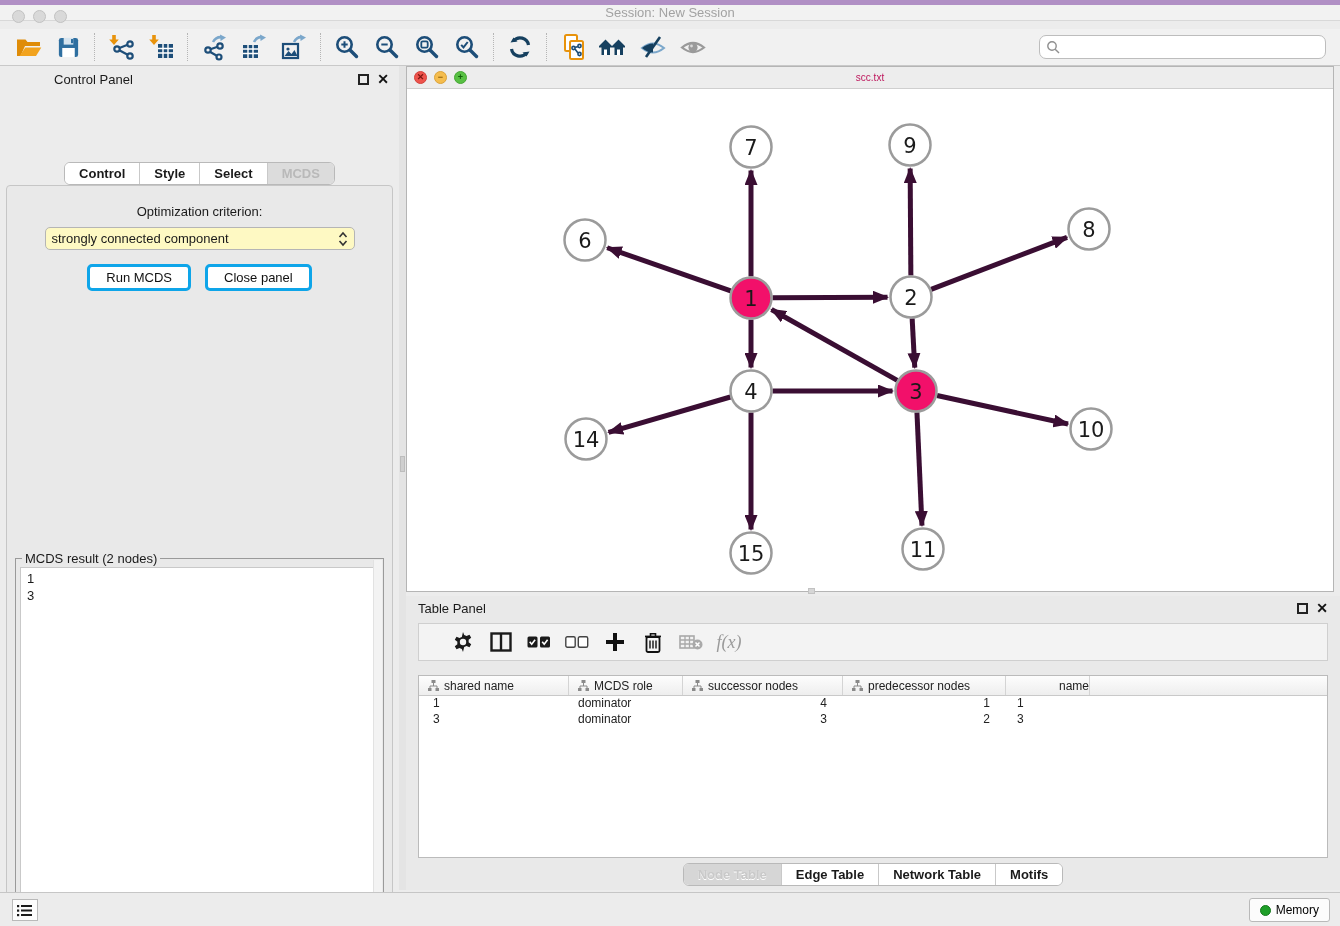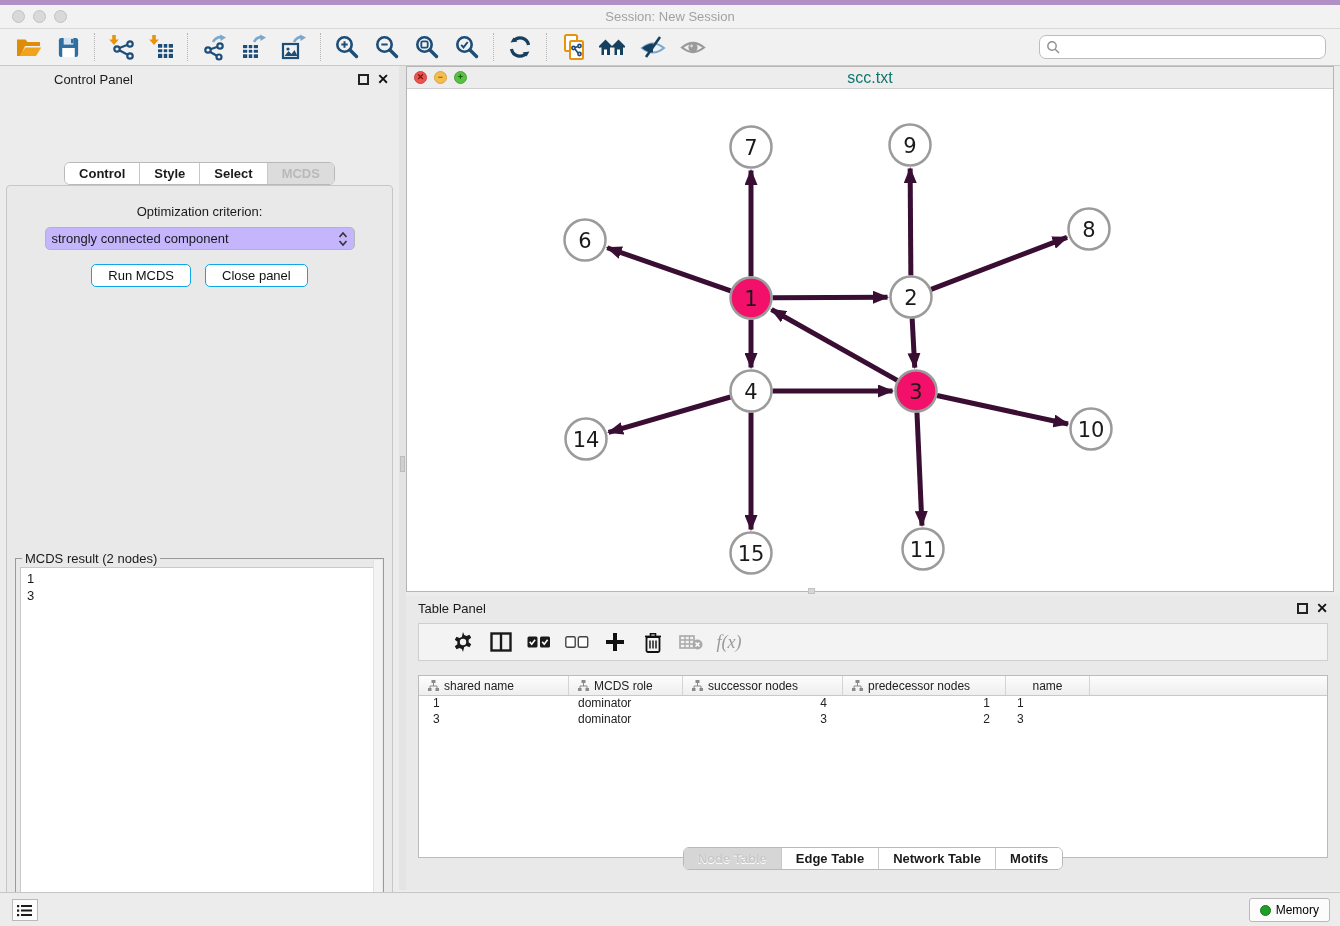--- a/index.html
+++ b/index.html
@@ -10,7 +10,7 @@
 
   
   .desktop-strip { position:absolute; left:0; top:0; width:1340px; height:5px; background:#b190c5; }
-  .titlebar { position:absolute; left:0; top:5px; width:1340px; height:24px; background:#f2f2f2;
+  .titlebar { position:absolute; left:0; top:5px; width:1340px; height:16px; background:#f2f2f2;
               border-bottom:1px solid #d8d8d8; display:flex; align-items:center; }
   .tl-group { position:absolute; left:12px; top:5px; display:flex; gap:8px; }
   .tl { width:13px; height:13px; border-radius:50%; background:#d9d9d9; border:1px solid #c2c2c2; }

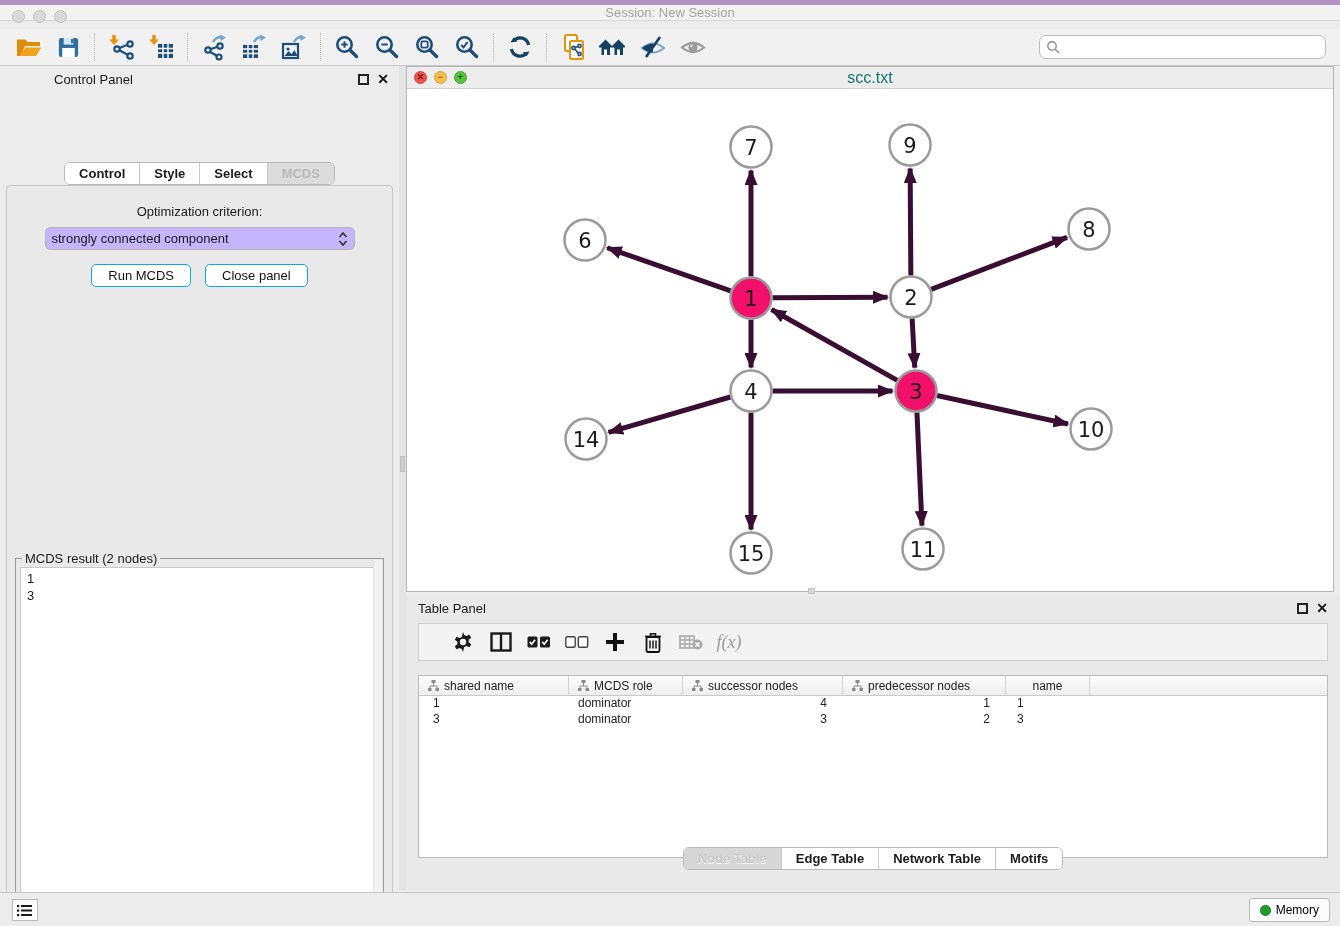--- a/index.html
+++ b/index.html
@@ -66,7 +66,7 @@
                border:1px solid #b5b5b5; }
   .net-titlebar { height:22px; background:#ededed; border-bottom:1px solid #cfcfcf; position:relative;
                   display:flex; align-items:center; justify-content:center; }
-  .net-title { font-size:16px; color:#0f766e; }
+  .net-title { font-size:10px; color:#be185d; }
   .mac-lights { position:absolute; left:7px; top:4px; display:flex; gap:7px; }
   .ml { width:13px; height:13px; border-radius:50%; font-size:9px; font-weight:bold; display:flex;
         align-items:center; justify-content:center; line-height:1; }

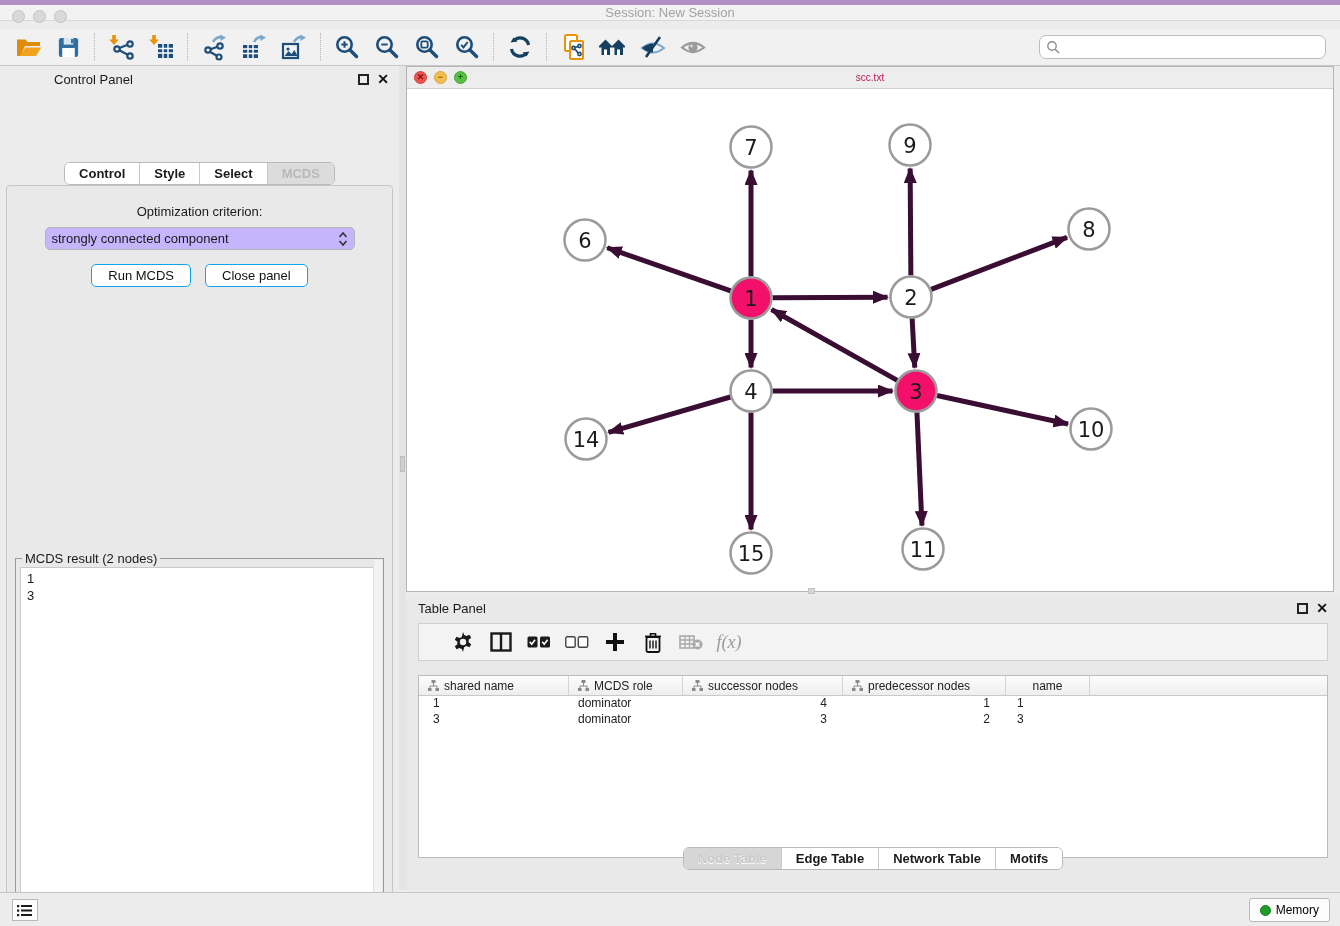--- a/index.html
+++ b/index.html
@@ -41,7 +41,7 @@
   .cp-body { position:absolute; left:6px; top:119px; width:387px; height:759px; background:#e9e9e9;
              border:1px solid #c6c6c6; border-radius:4px; }
   .opt-label { text-align:center; margin-top:18px; font-size:13px; }
-  .criterion { margin:8px auto 0; width:310px; height:23px; background:#c4b5fd; border:1px solid #b5b5b5;
+  .criterion { margin:8px auto 0; width:310px; height:23px; background:#fef9c3; border:1px solid #b5b5b5;
                border-radius:5px; display:flex; align-items:center; padding:0 6px; font-size:13px; }
   .criterion .cval { flex:1; }
   .mcds-btnrow { display:flex; justify-content:center; gap:14px; margin-top:14px; }

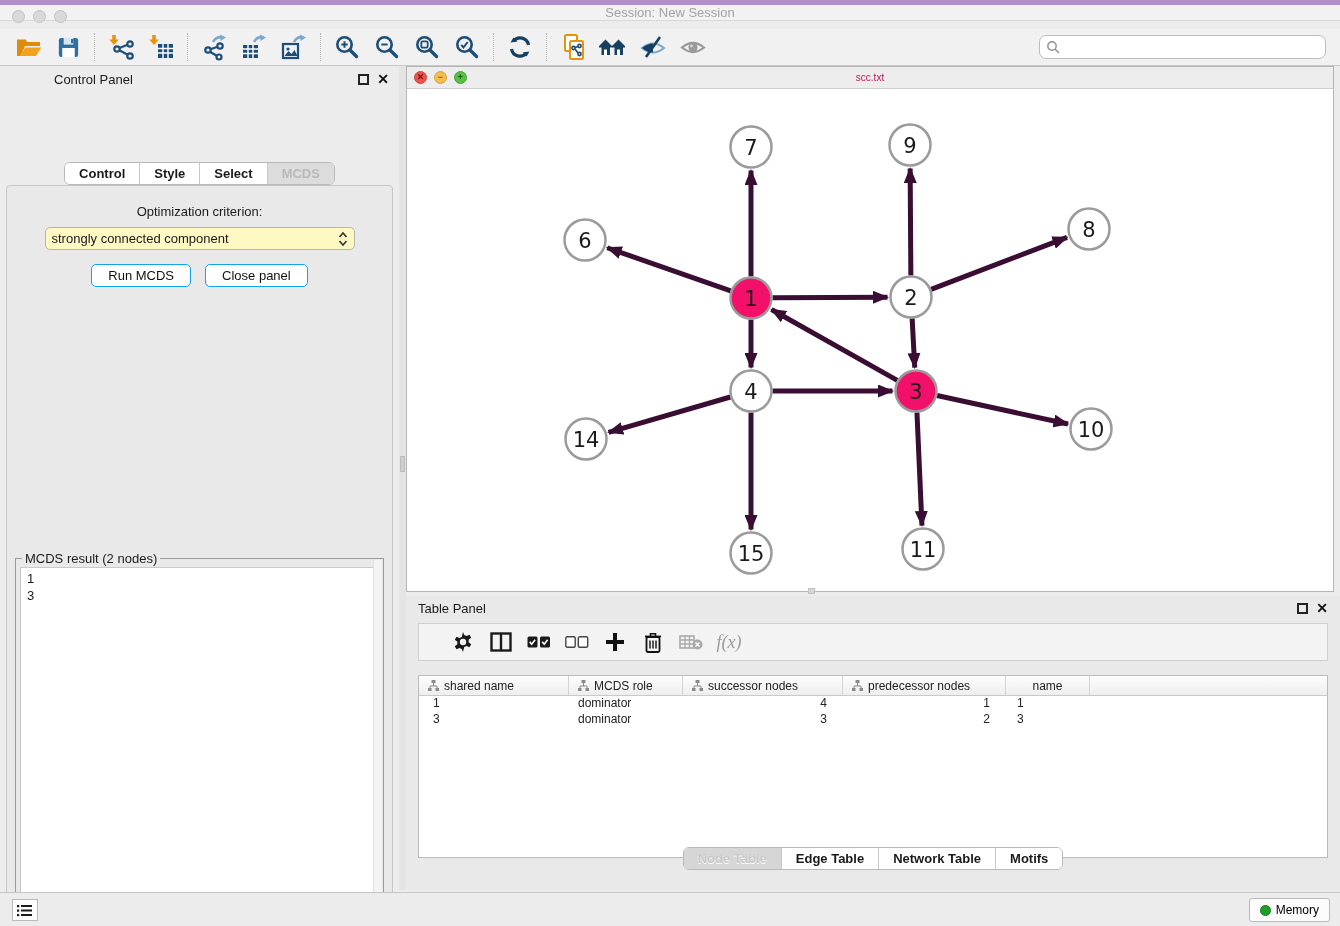--- a/index.html
+++ b/index.html
@@ -45,7 +45,7 @@
                border-radius:5px; display:flex; align-items:center; padding:0 6px; font-size:13px; }
   .criterion .cval { flex:1; }
   .mcds-btnrow { display:flex; justify-content:center; gap:14px; margin-top:14px; }
-  .aq-btn { background:#fff; border:1px solid #0ea5e9; border-radius:5px; padding:3px 16px; font-size:13px;
+  .aq-btn { background:#fff; border:3px solid #0ea5e9; border-radius:5px; padding:3px 16px; font-size:13px;
             font-family:"Liberation Sans",sans-serif; color:#111; }
   .result-box { position:absolute; left:8px; top:372px; width:369px; height:376px;
                 border:1px solid #9a9a9a; }

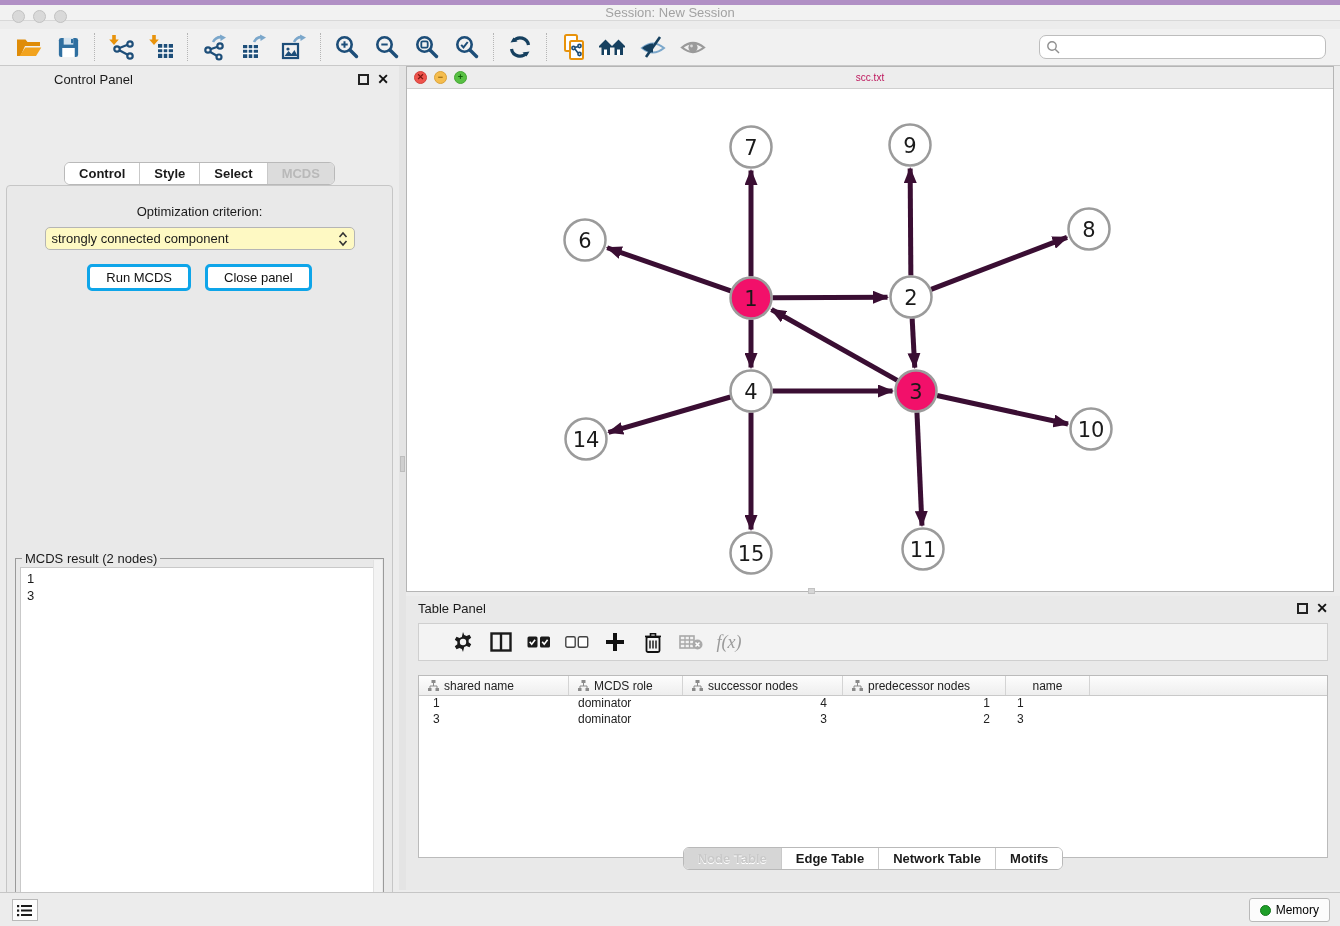--- a/index.html
+++ b/index.html
@@ -88,7 +88,7 @@
   .thead { display:flex; height:20px; border-bottom:1px solid #c9c9c9; background:linear-gradient(#fdfdfd,#eeeeee); }
   .th { display:flex; align-items:center; gap:5px; font-size:12px; color:#222; border-right:1px solid #d4d4d4;
         padding-left:9px; }
-  .th.center { justify-content:center; padding-left:0; }
+  .th.center { justify-content:flex-end; padding-left:0; }
   .trow { display:flex; height:16px; font-size:12px; color:#222; }
   .td { padding-left:9px; overflow:hidden; white-space:nowrap; }
   .td.r { text-align:right; padding-right:16px; padding-left:0; }

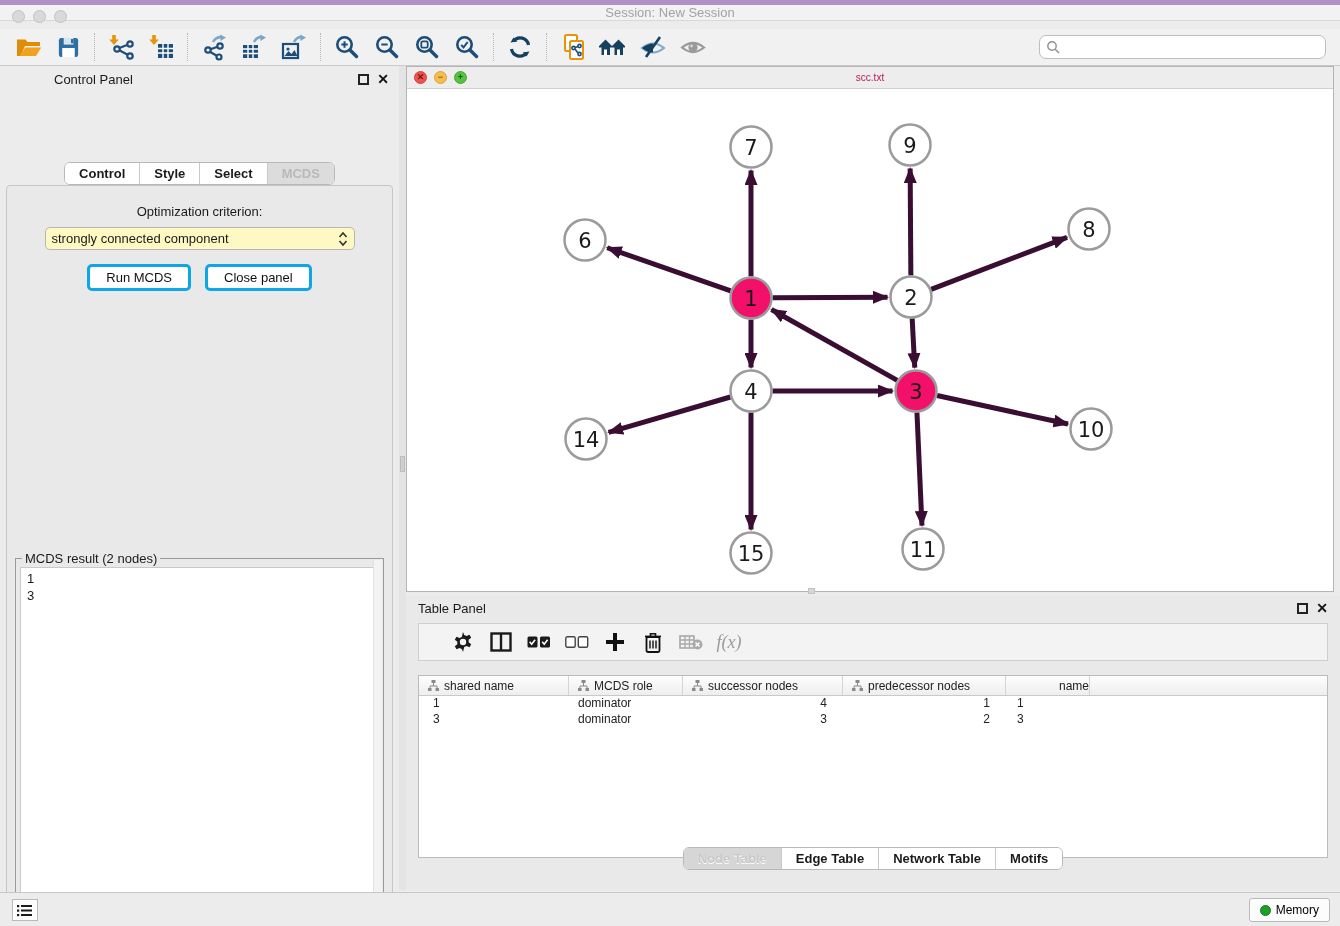--- a/index.html
+++ b/index.html
@@ -94,7 +94,7 @@
   .td.r { text-align:right; padding-right:16px; padding-left:0; }
   .c0 { width:150px; } .c1 { width:114px; } .c2 { width:160px; } .c3 { width:163px; } .c4 { width:84px; }
   .td.c0 { padding-left:14px; } .td.c4 { padding-left:11px; }
-  .tp-tabs { position:absolute; left:0; bottom:20px; width:100%; display:flex; justify-content:center; }
+  .tp-tabs { position:absolute; left:0; bottom:4px; width:100%; display:flex; justify-content:center; }
   .tp-tabs .tab.active { background:#d6d6d6; color:#c9c9c9; text-shadow:0 1px 0 #fff; }
 
   

